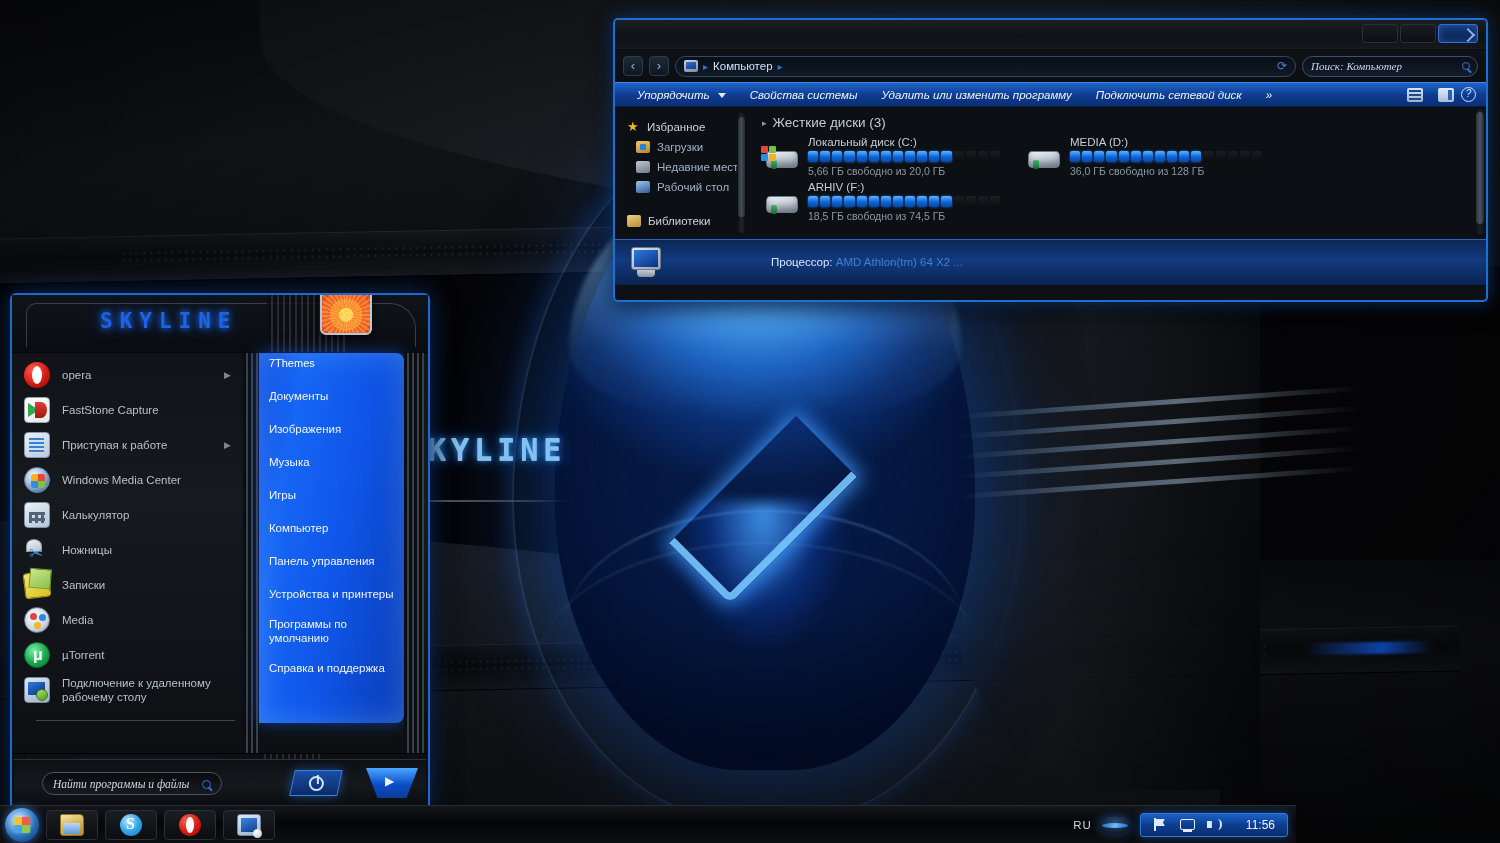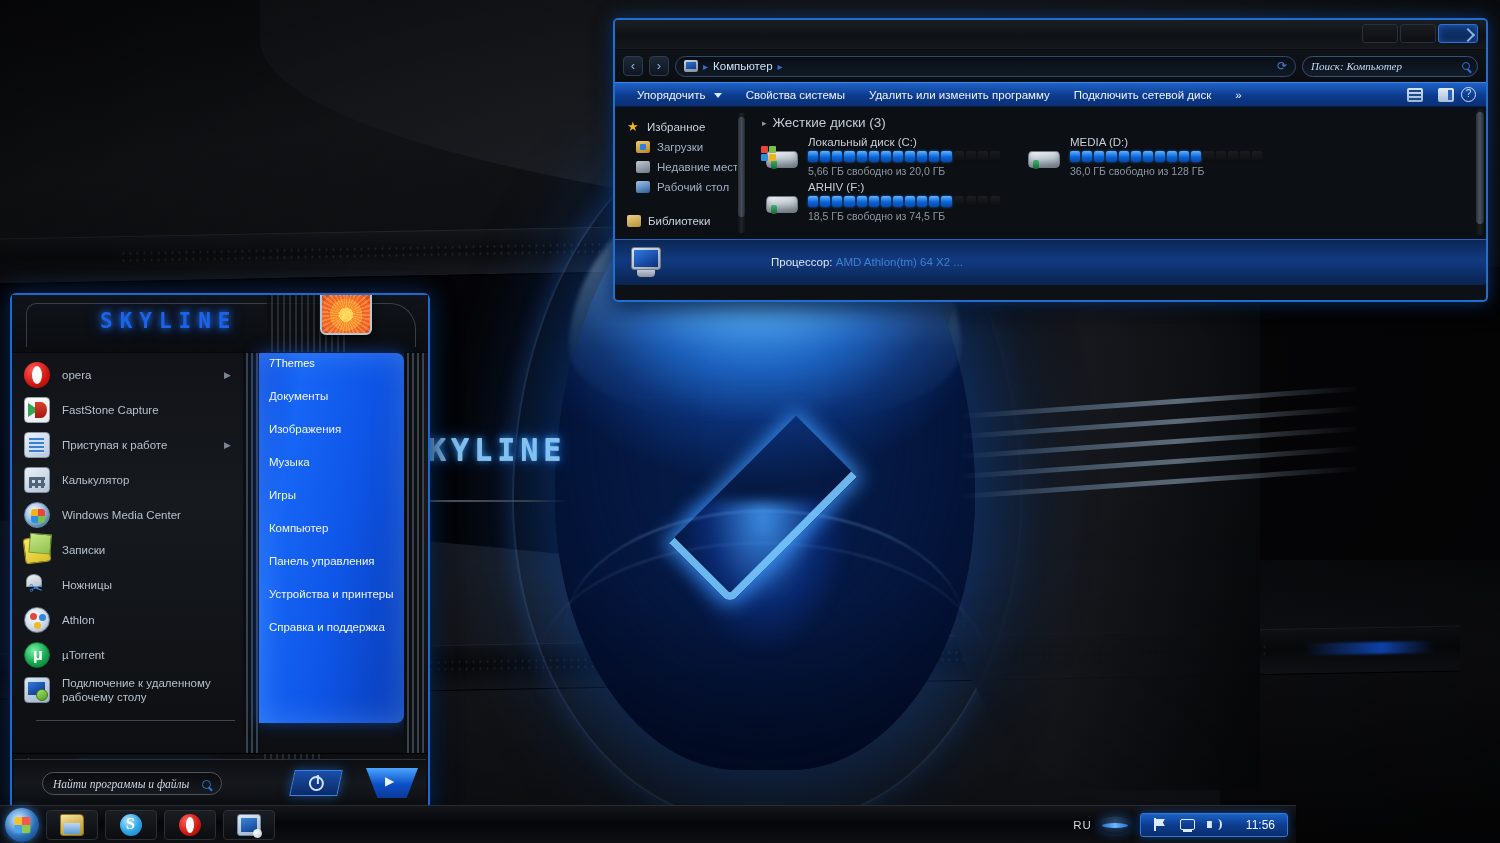--- a/index.html
+++ b/index.html
@@ -123,7 +123,7 @@
 
   .cmdbar { height:25px; background:linear-gradient(180deg,#1f63c8,#0d3b8e 55%,#0a2f74);
       border-top:1px solid #3d86e8; border-bottom:1px solid #061d46;
-      display:flex; align-items:center; padding:0 10px; gap:0; }
+      display:flex; align-items:center; padding:0 10px; gap:0;font-style:italic; }
   .cmd { color:#eef4ff; font-size:11.5px; padding:0 12px; white-space:nowrap; }
   .cmd .caret { display:inline-block; margin-left:5px; border-left:4px solid transparent;
       border-right:4px solid transparent; border-top:5px solid #dce9ff; vertical-align:middle; }

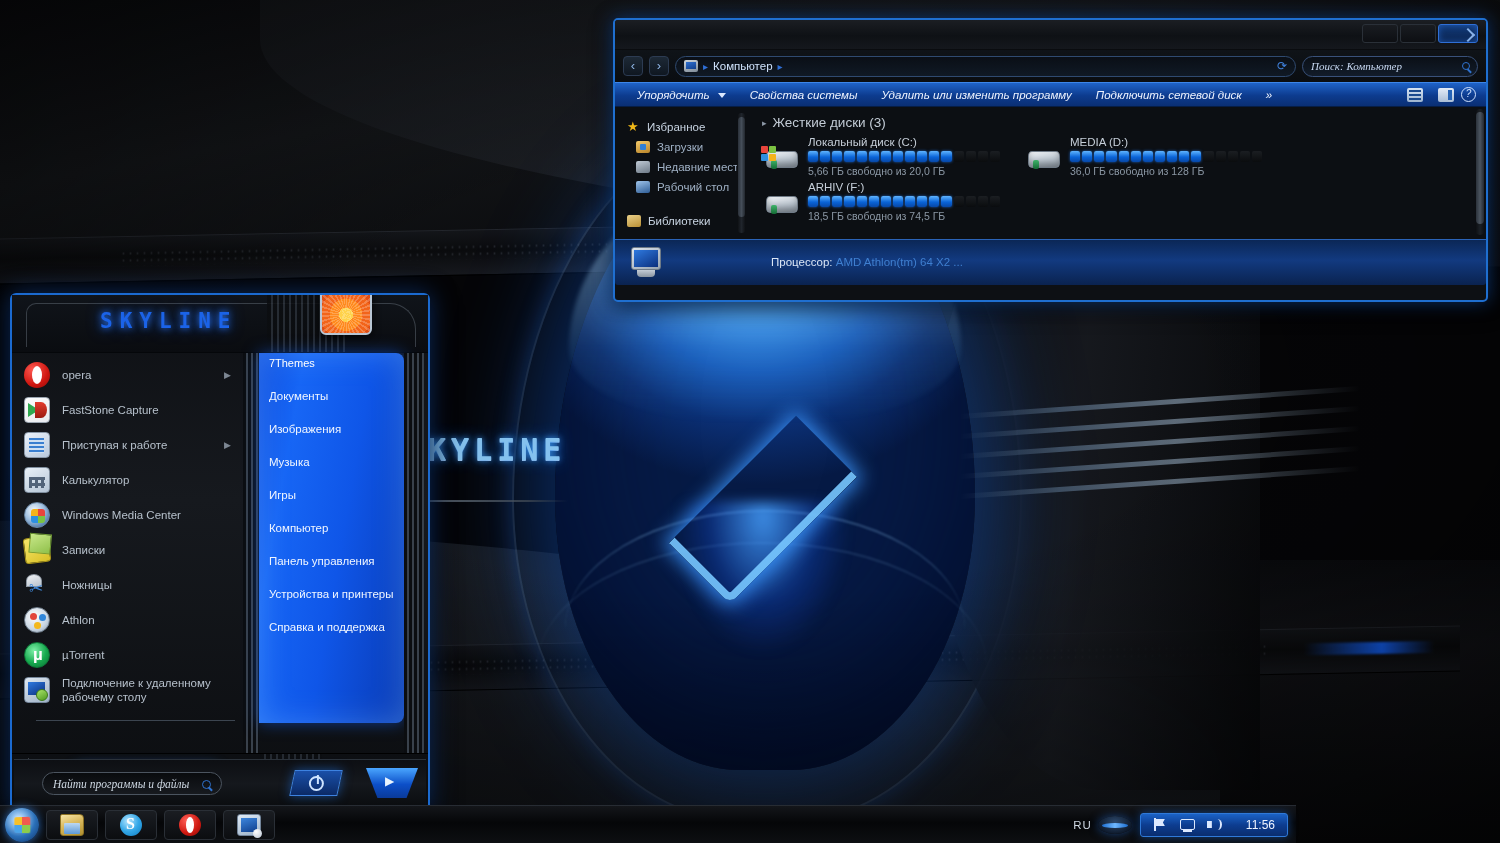--- a/index.html
+++ b/index.html
@@ -641,12 +641,12 @@
         <span class="arrow">▶</span>
       </div>
       <div class="sm-item">
+        <span class="app-ico ic-wmc"></span>
+        <span class="lbl">Windows Media Center</span>
+      </div>
+      <div class="sm-item">
         <span class="app-ico ic-calc"></span>
         <span class="lbl">Калькулятор</span>
-      </div>
-      <div class="sm-item">
-        <span class="app-ico ic-wmc"></span>
-        <span class="lbl">Windows Media Center</span>
       </div>
       <div class="sm-item">
         <span class="app-ico ic-notes"></span>

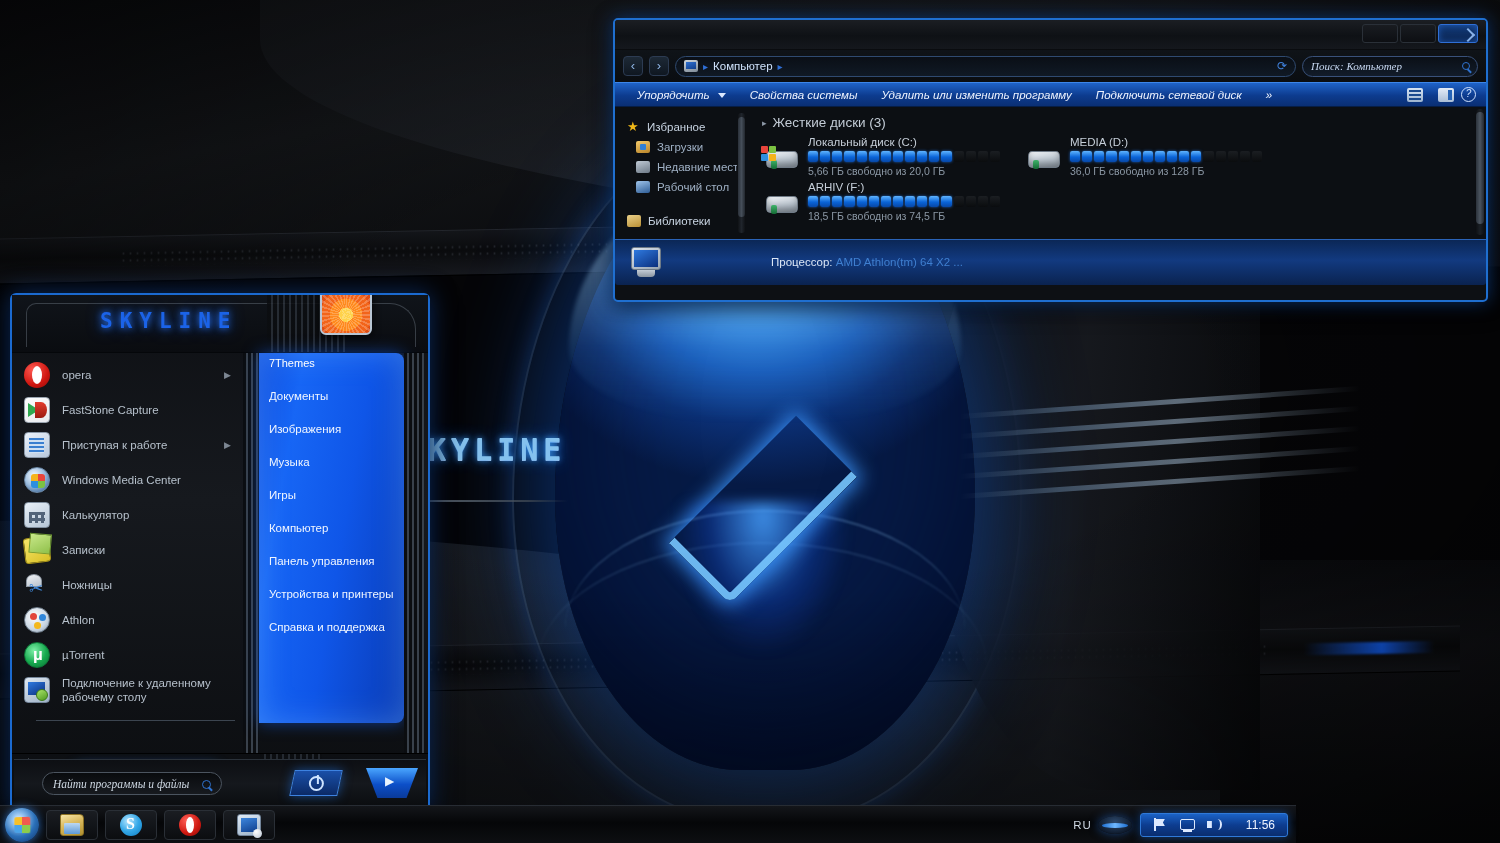--- a/index.html
+++ b/index.html
@@ -649,12 +649,12 @@
         <span class="lbl">Калькулятор</span>
       </div>
       <div class="sm-item">
+        <span class="app-ico ic-scis"></span>
+        <span class="lbl">Ножницы</span>
+      </div>
+      <div class="sm-item">
         <span class="app-ico ic-notes"></span>
         <span class="lbl">Записки</span>
-      </div>
-      <div class="sm-item">
-        <span class="app-ico ic-scis"></span>
-        <span class="lbl">Ножницы</span>
       </div>
       <div class="sm-item">
         <span class="app-ico ic-paint"></span>

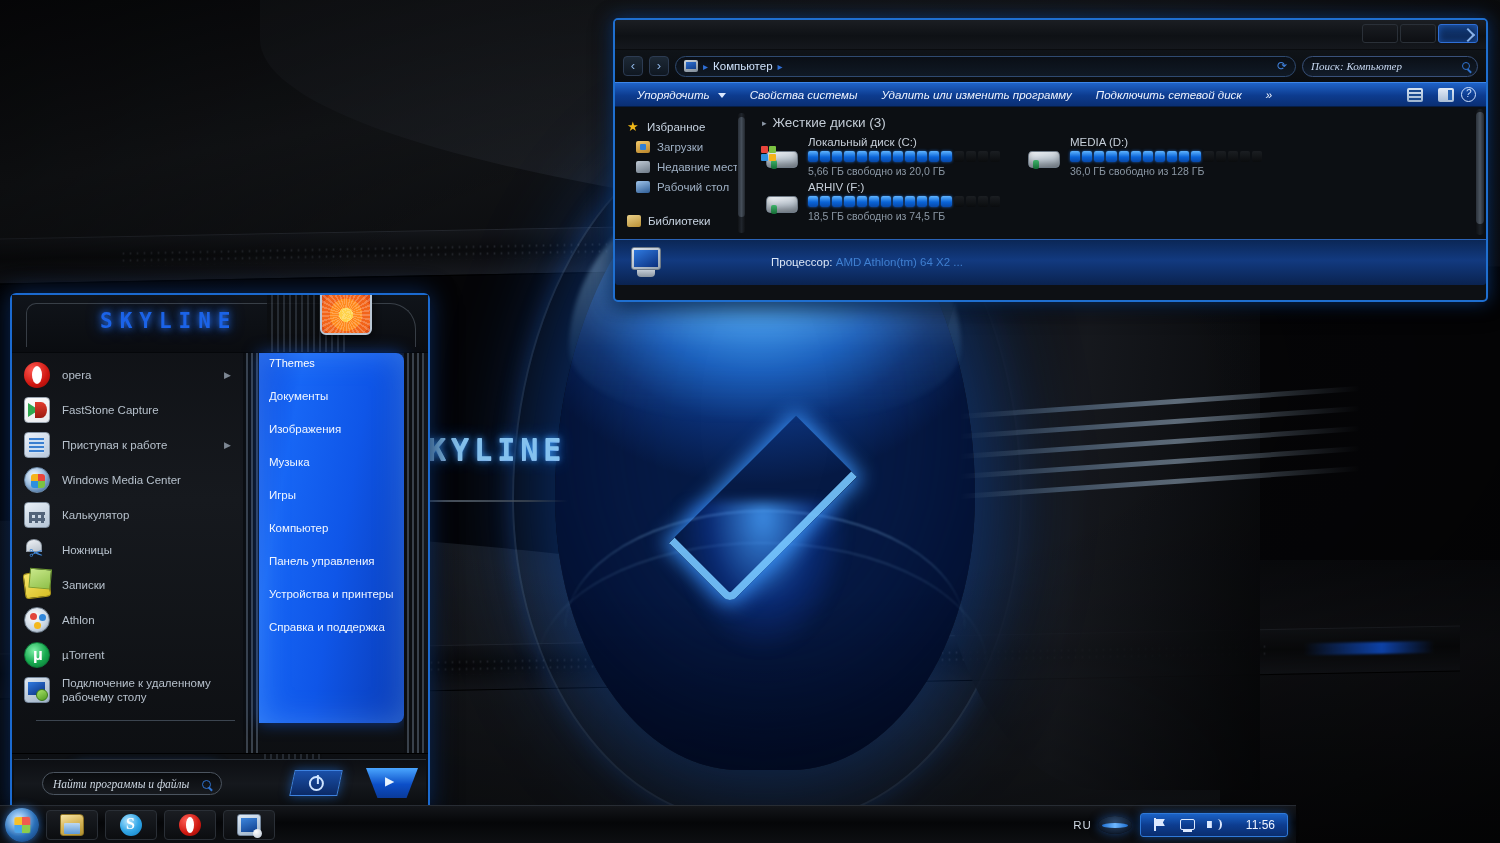--- a/index.html
+++ b/index.html
@@ -658,7 +658,7 @@
       </div>
       <div class="sm-item">
         <span class="app-ico ic-paint"></span>
-        <span class="lbl">Athlon</span>
+        <span class="lbl">Media</span>
       </div>
       <div class="sm-item">
         <span class="app-ico ic-ut"></span>

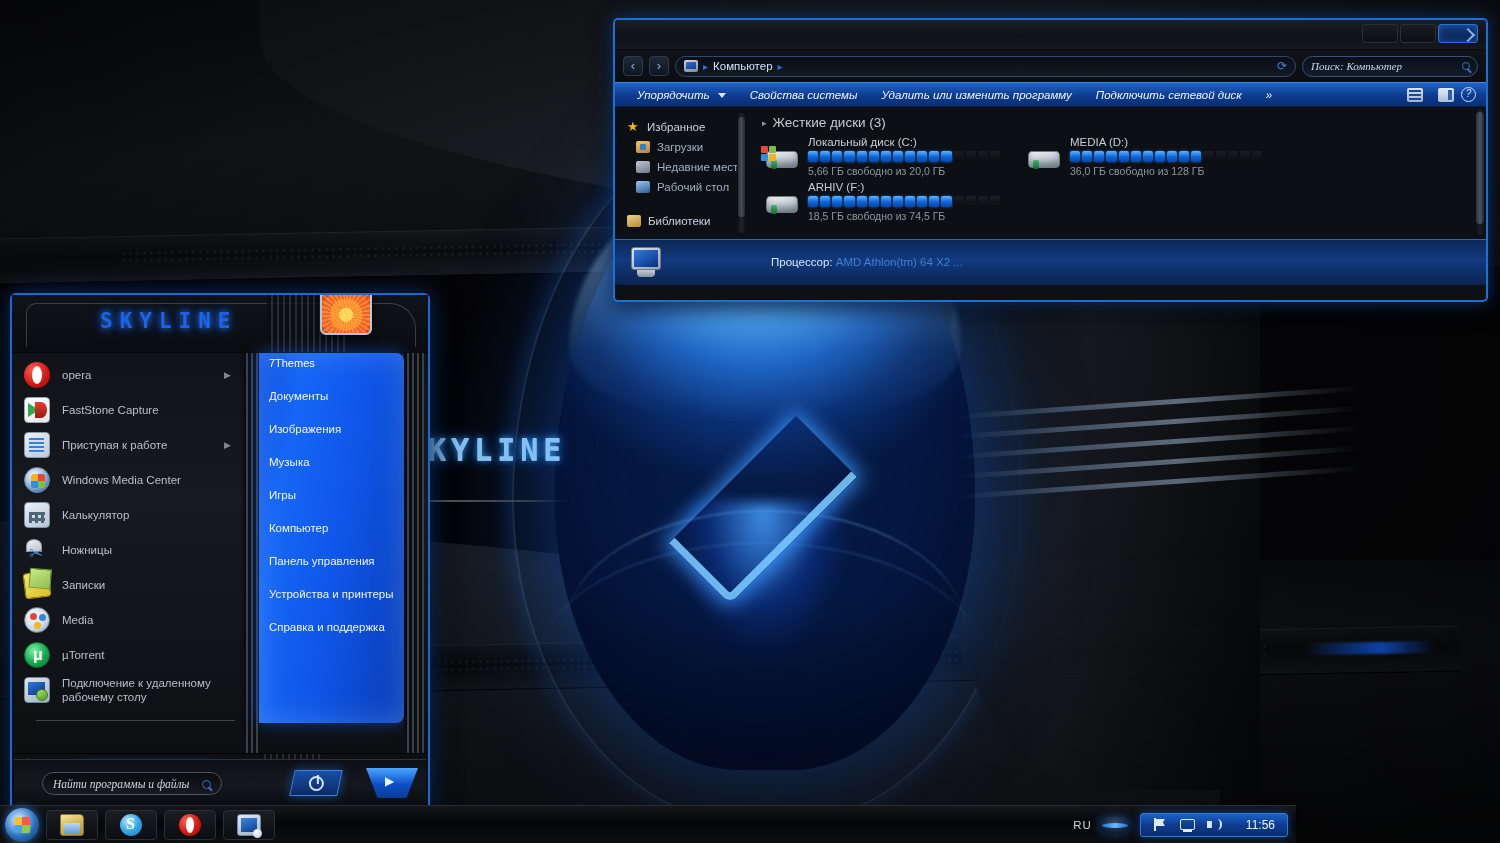--- a/index.html
+++ b/index.html
@@ -686,6 +686,7 @@
         <div class="sm-ritem">Компьютер</div>
         <div class="sm-ritem">Панель управления</div>
         <div class="sm-ritem">Устройства и принтеры</div>
+        <div class="sm-ritem two">Программы по умолчанию</div>
         <div class="sm-ritem">Справка и поддержка</div>
       </div>
     </div>

